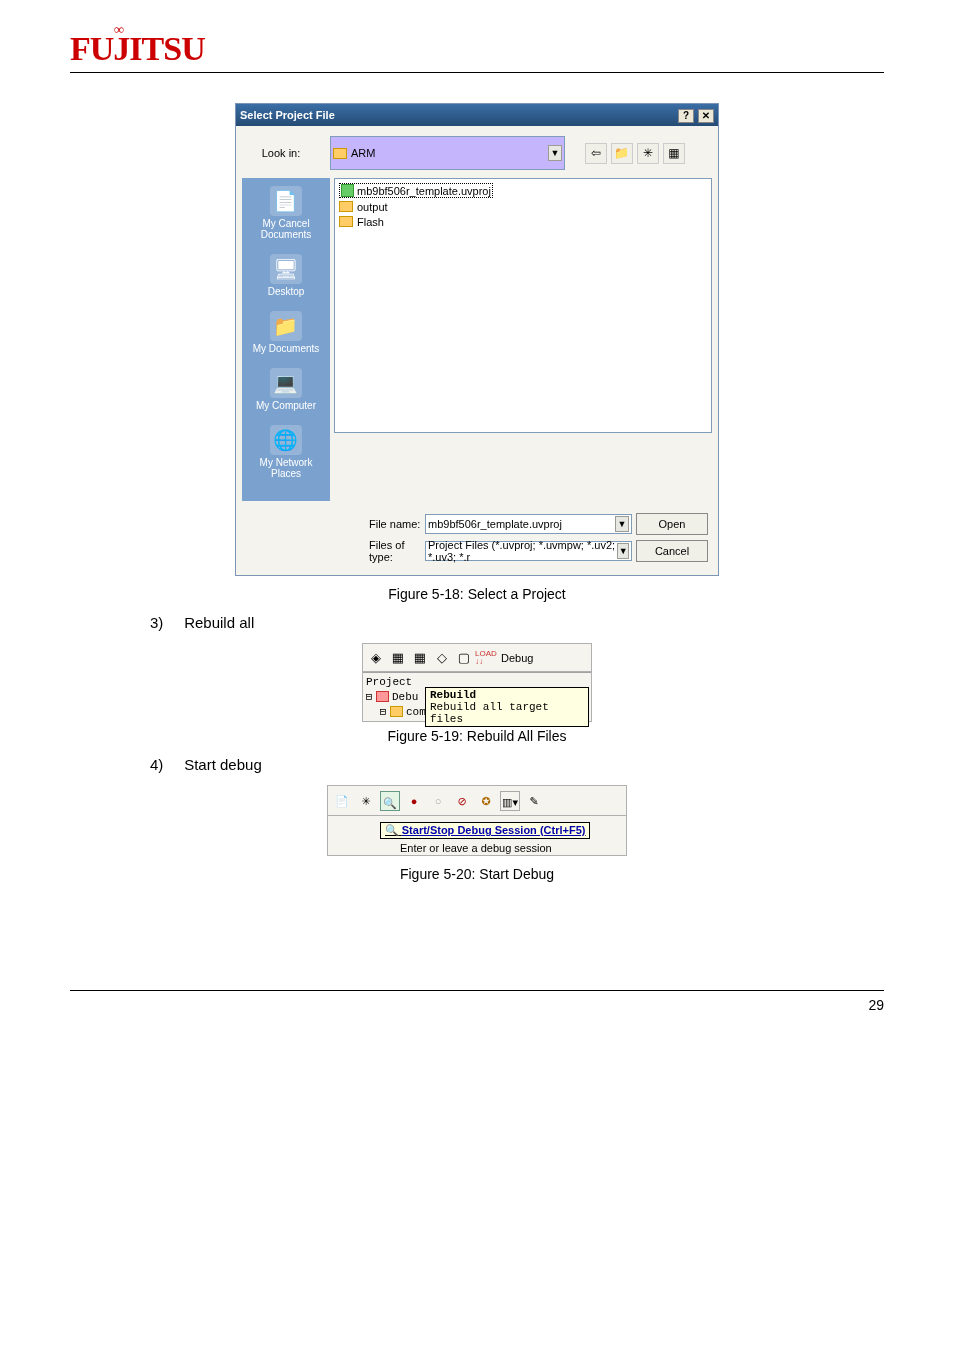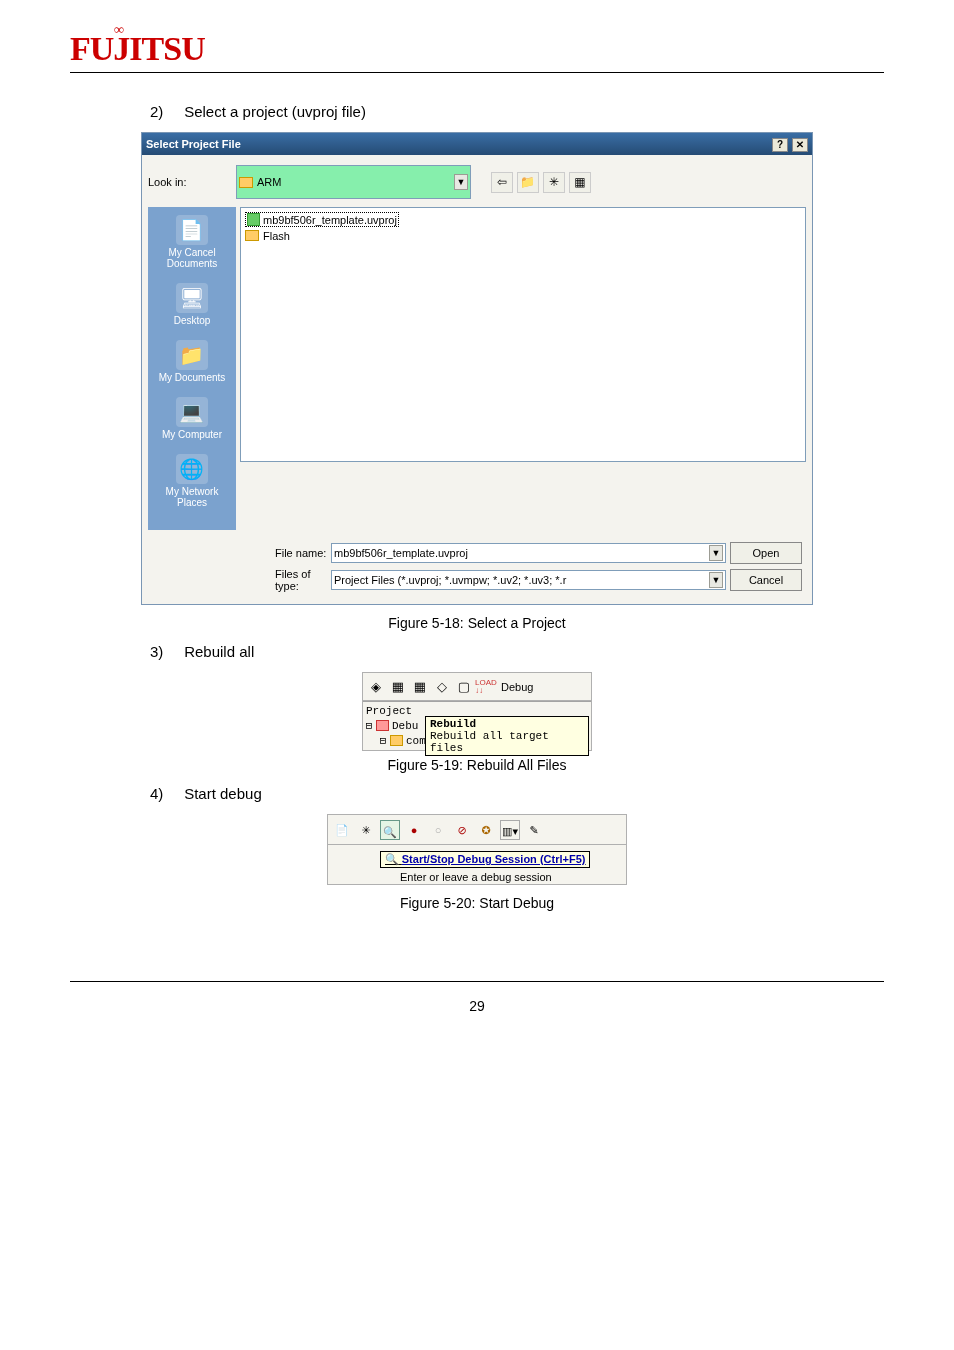--- a/index.html
+++ b/index.html
@@ -264,10 +264,6 @@
     </div>
   </div>
 
-  <div class="step-row">
-    <span class="step-num">2)</span>
-    <span>Select a project (uvproj file)</span>
-  </div>
 
   <div class="win-dialog">
     <div class="titlebar">

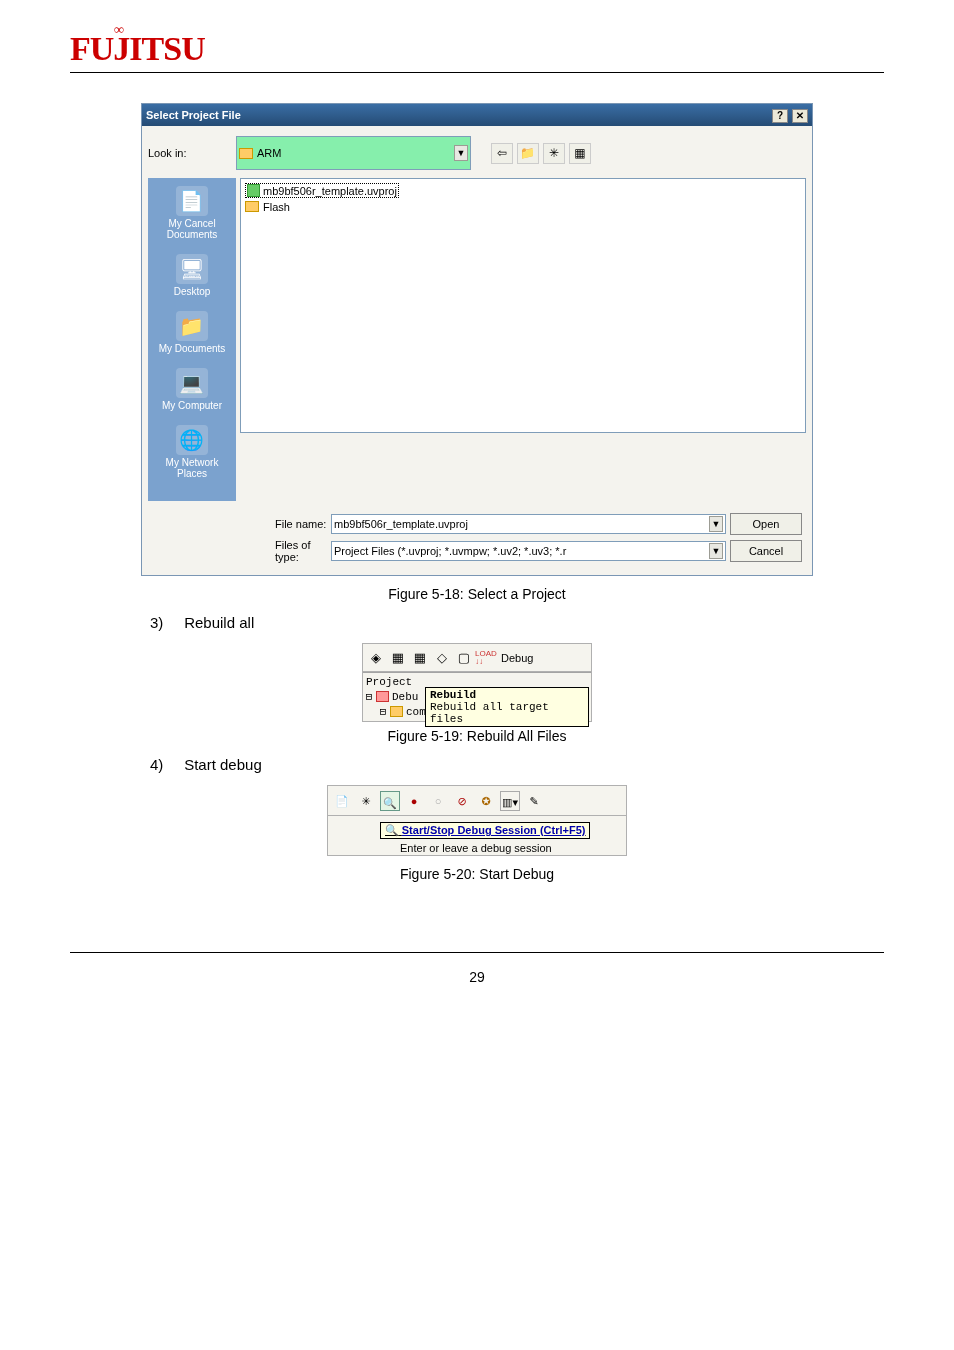--- a/index.html
+++ b/index.html
@@ -39,7 +39,7 @@
   }
   .step-num { display: inline-block; width: 30px; }
   .win-dialog {
-    width: 672px;
+    width: 484px;
     margin: 0 auto 10px auto;
     border: 1px solid #7a96b4;
     background: #f4f3ee;

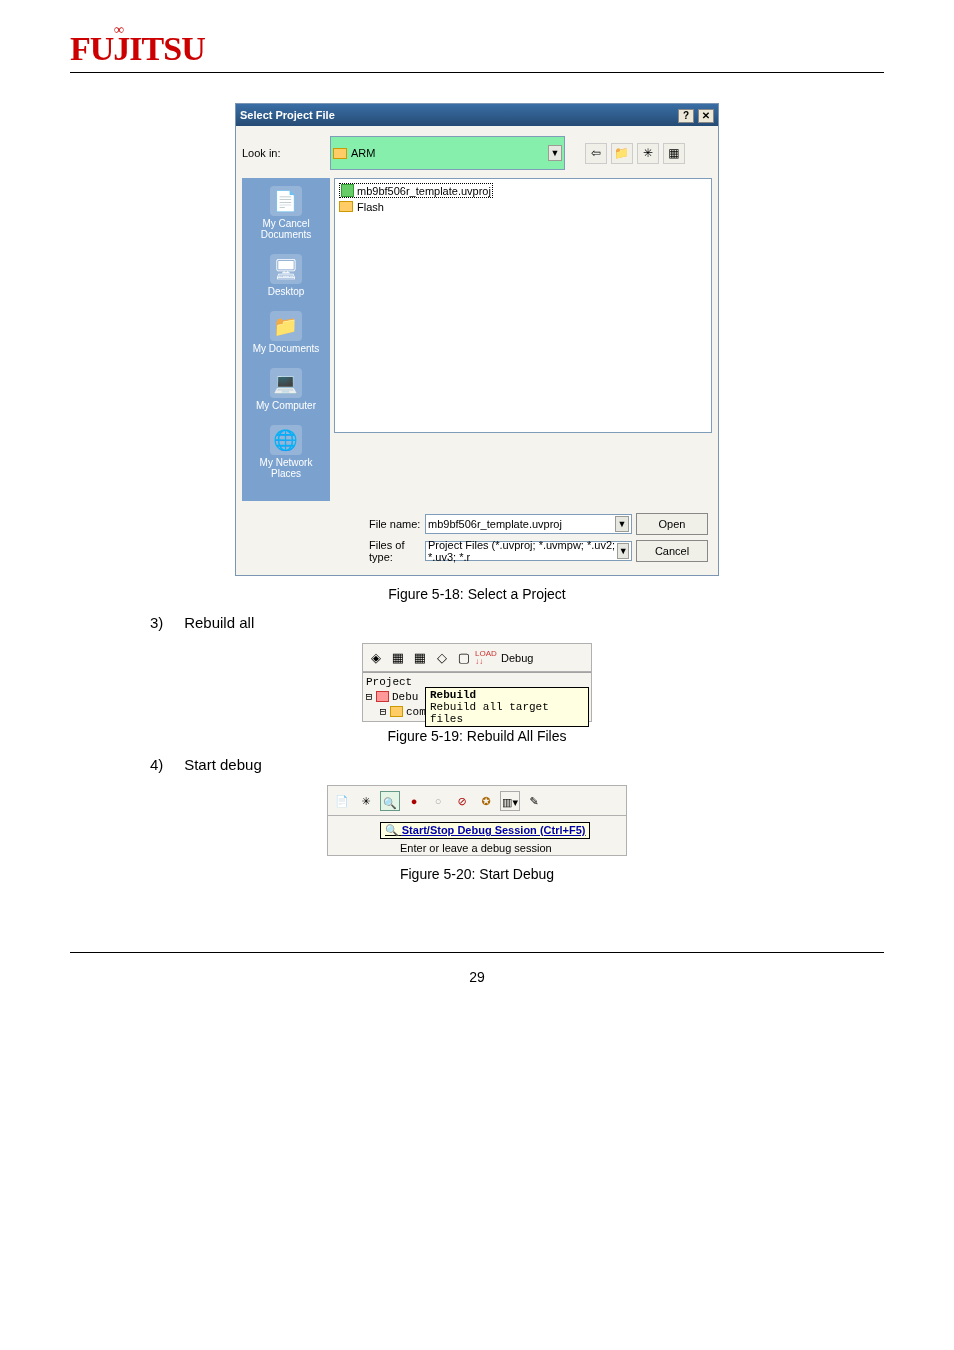--- a/index.html
+++ b/index.html
@@ -74,7 +74,7 @@
     padding: 10px 6px 6px 6px;
     gap: 4px;
   }
-  .lookin-label { width: 84px; text-align: left; padding-right: 6px; }
+  .lookin-label { width: 84px; text-align: center; padding-right: 6px; }
   .lookin-combo {
     flex: 0 0 235px;
     height: 20px;

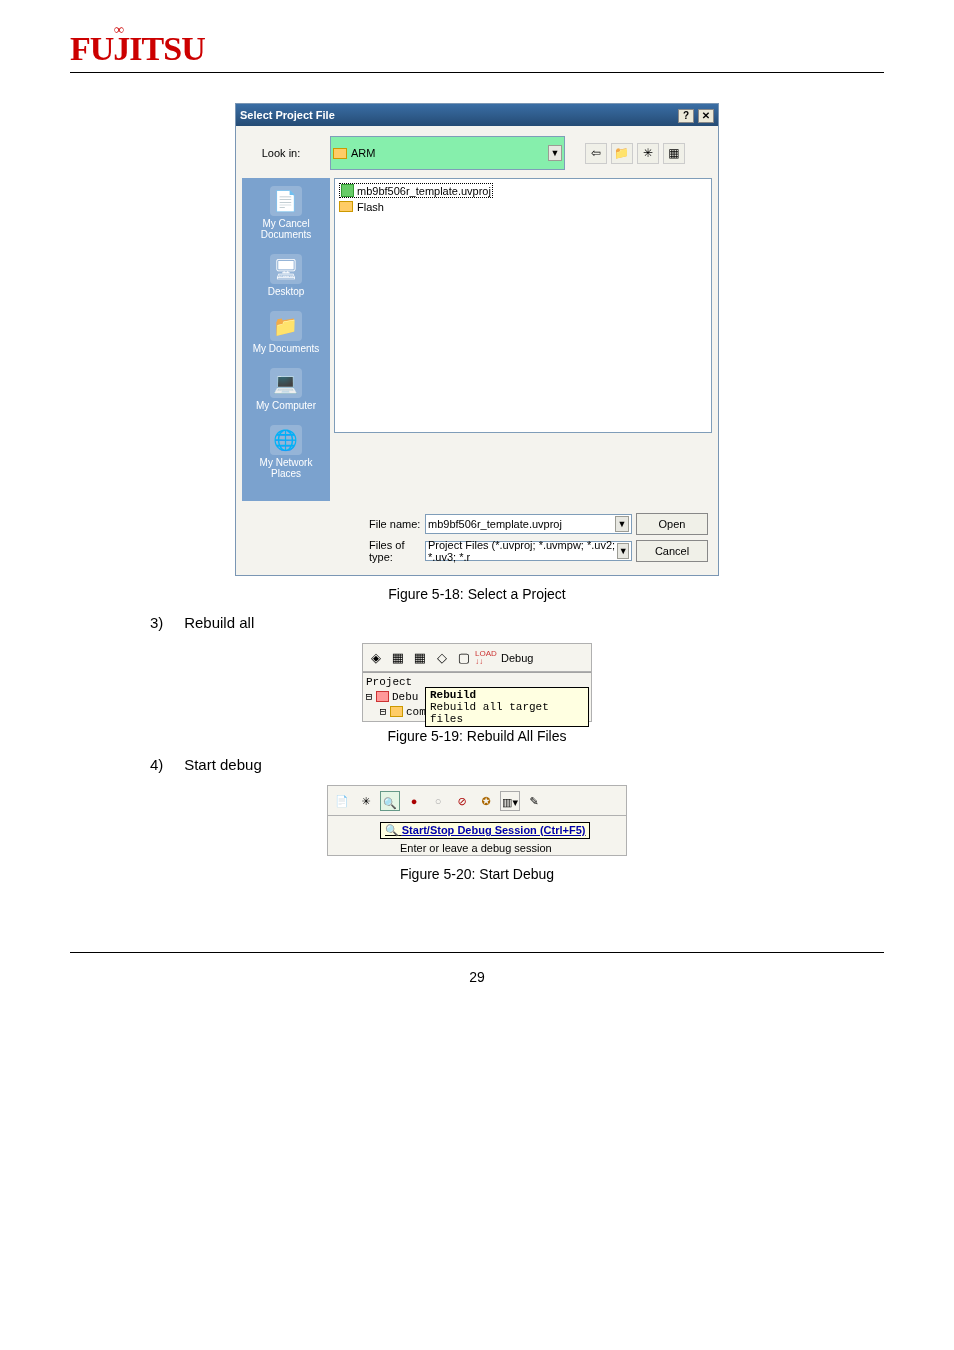--- a/index.html
+++ b/index.html
@@ -78,7 +78,7 @@
   .lookin-combo {
     flex: 0 0 235px;
     height: 20px;
-    background: #86efac;
+    background: #c4b5fd;
     border: 1px solid #7f9db9;
     display: flex;
     align-items: center;

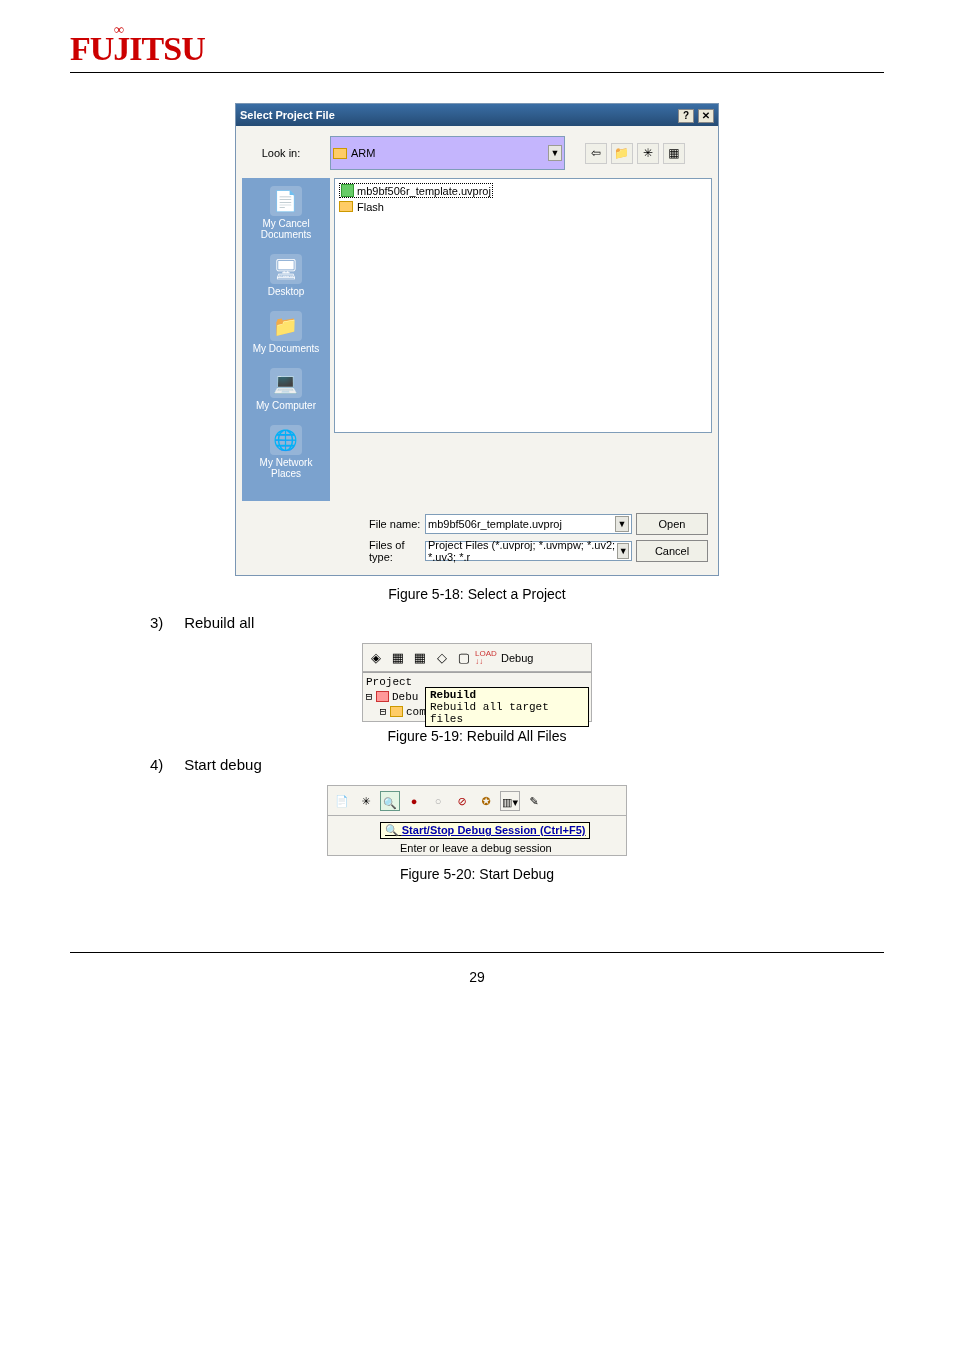--- a/index.html
+++ b/index.html
@@ -314,6 +314,10 @@
             <span class="proj-icon"></span>
             <span>mb9bf506r_template.uvproj</span>
           </div>
+        </div>
+        <div class="file-item">
+          <span class="folder-icon"></span>
+          <span>output</span>
         </div>
         <div class="file-item">
           <span class="folder-icon"></span>

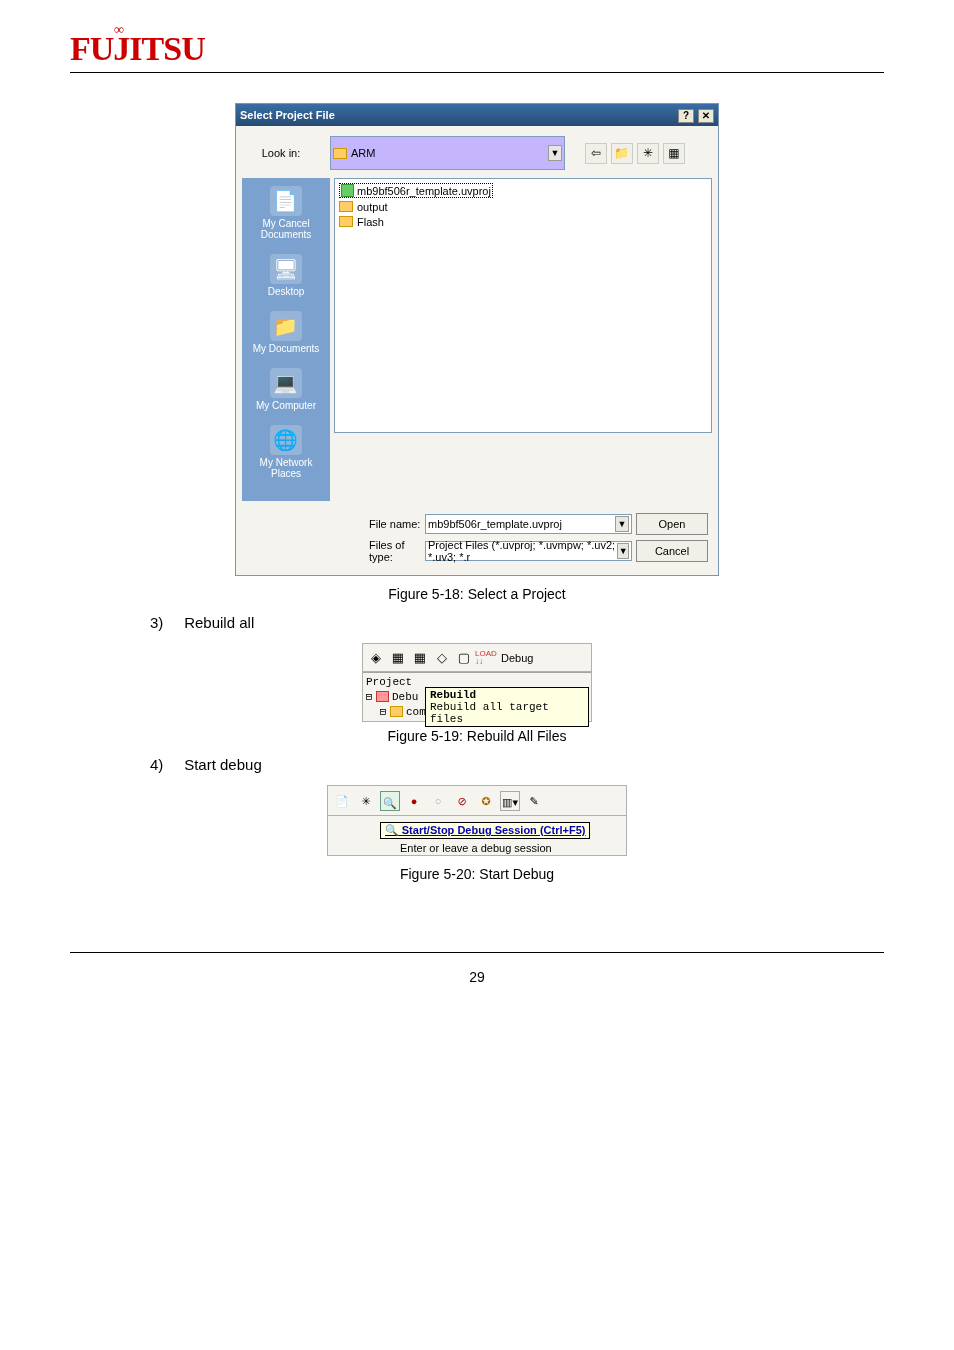--- a/index.html
+++ b/index.html
@@ -247,10 +247,10 @@
   .dbg-sub { margin-left: 68px; padding: 1px 4px; }
   .page-footer {
     border-top: 1px solid #000;
-    text-align: center;
+    text-align: right;
     font-size: 14px;
-    padding-top: 16px;
-    margin-top: 70px;
+    padding-top: 6px;
+    margin-top: 108px;
   }
 </style>
 </head>

